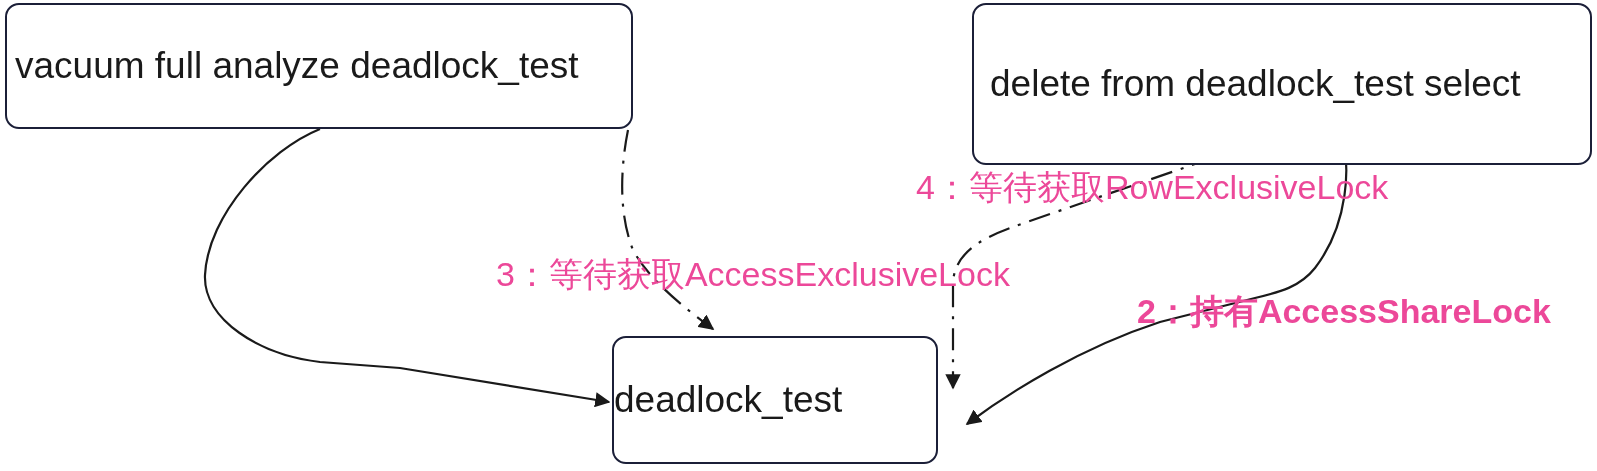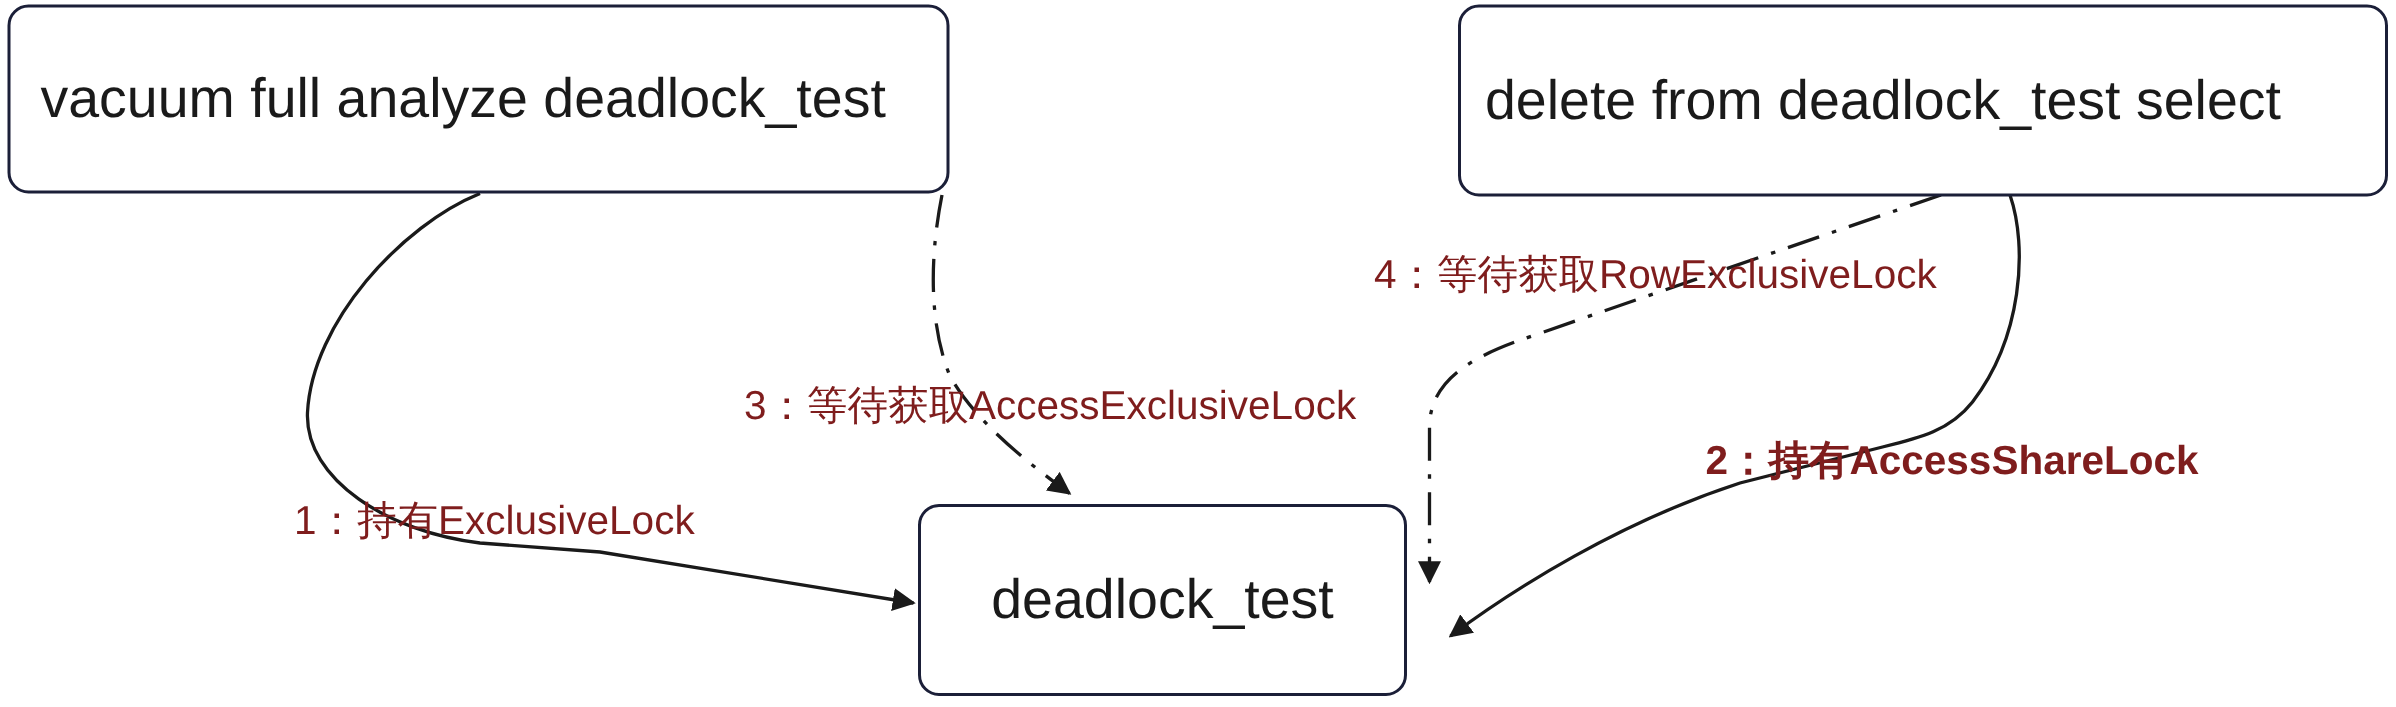--- a/index.html
+++ b/index.html
@@ -40,7 +40,7 @@
     white-space: nowrap;
     color: #1a1a1a;
   }
-  .node.left-node  { left: 5px;   top: 3px;   width: 628px; height: 126px; padding-left: 20px; }
+  .node.left-node  { left: 5px;   top: 3px;   width: 628px; height: 126px; padding-left: 8px; }
   .node.right-node { left: 972px; top: 3px;   width: 620px; height: 128px; padding-left: 16px; }
   .node.center-node{ left: 612px; top: 336px; width: 326px; height: 128px;
                      justify-content: center; padding-left: 0; }

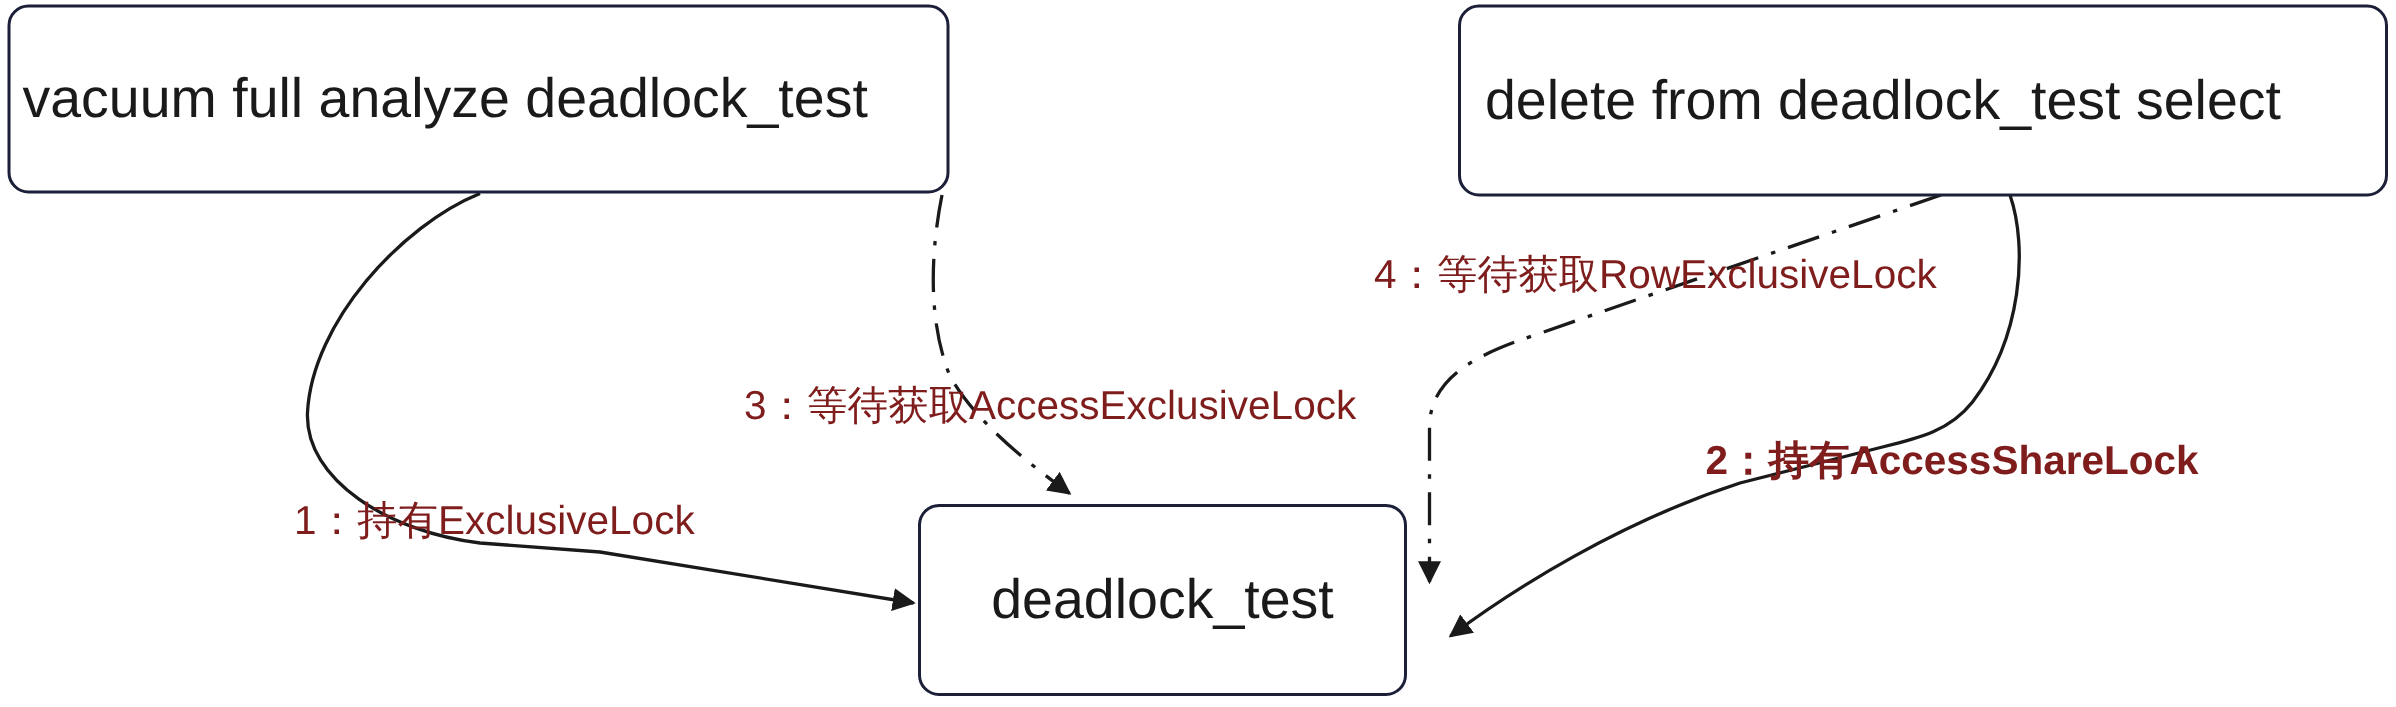--- a/index.html
+++ b/index.html
@@ -41,7 +41,7 @@
     color: #1a1a1a;
   }
   .node.left-node  { left: 5px;   top: 3px;   width: 628px; height: 126px; padding-left: 8px; }
-  .node.right-node { left: 972px; top: 3px;   width: 620px; height: 128px; padding-left: 16px; }
+  .node.right-node { left: 972px; top: 3px;   width: 620px; height: 162px; padding-left: 16px; }
   .node.center-node{ left: 612px; top: 336px; width: 326px; height: 128px;
                      justify-content: center; padding-left: 0; }
   .edge-label {

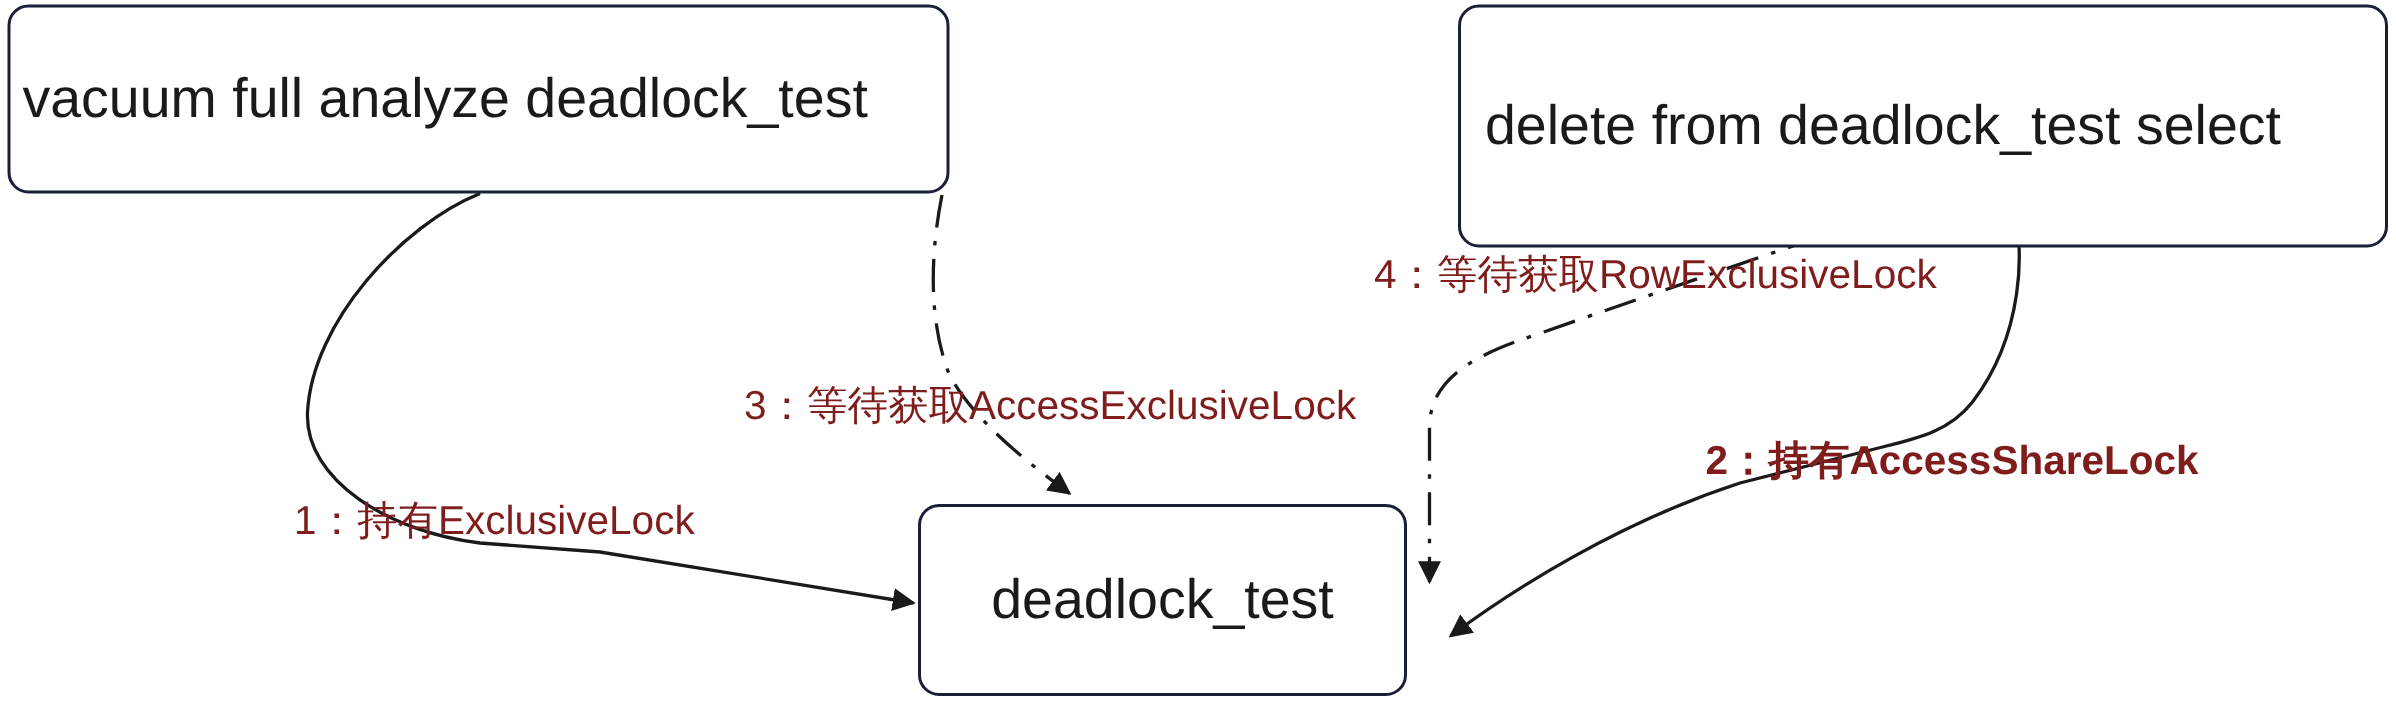--- a/index.html
+++ b/index.html
@@ -46,8 +46,8 @@
                      justify-content: center; padding-left: 0; }
   .edge-label {
     position: absolute;
-    font-size: 27px;
-    color: #7f1d1d;
+    font-size: 34px;
+    color: #ec4899;
     white-space: nowrap;
     letter-spacing: 0px;
   }

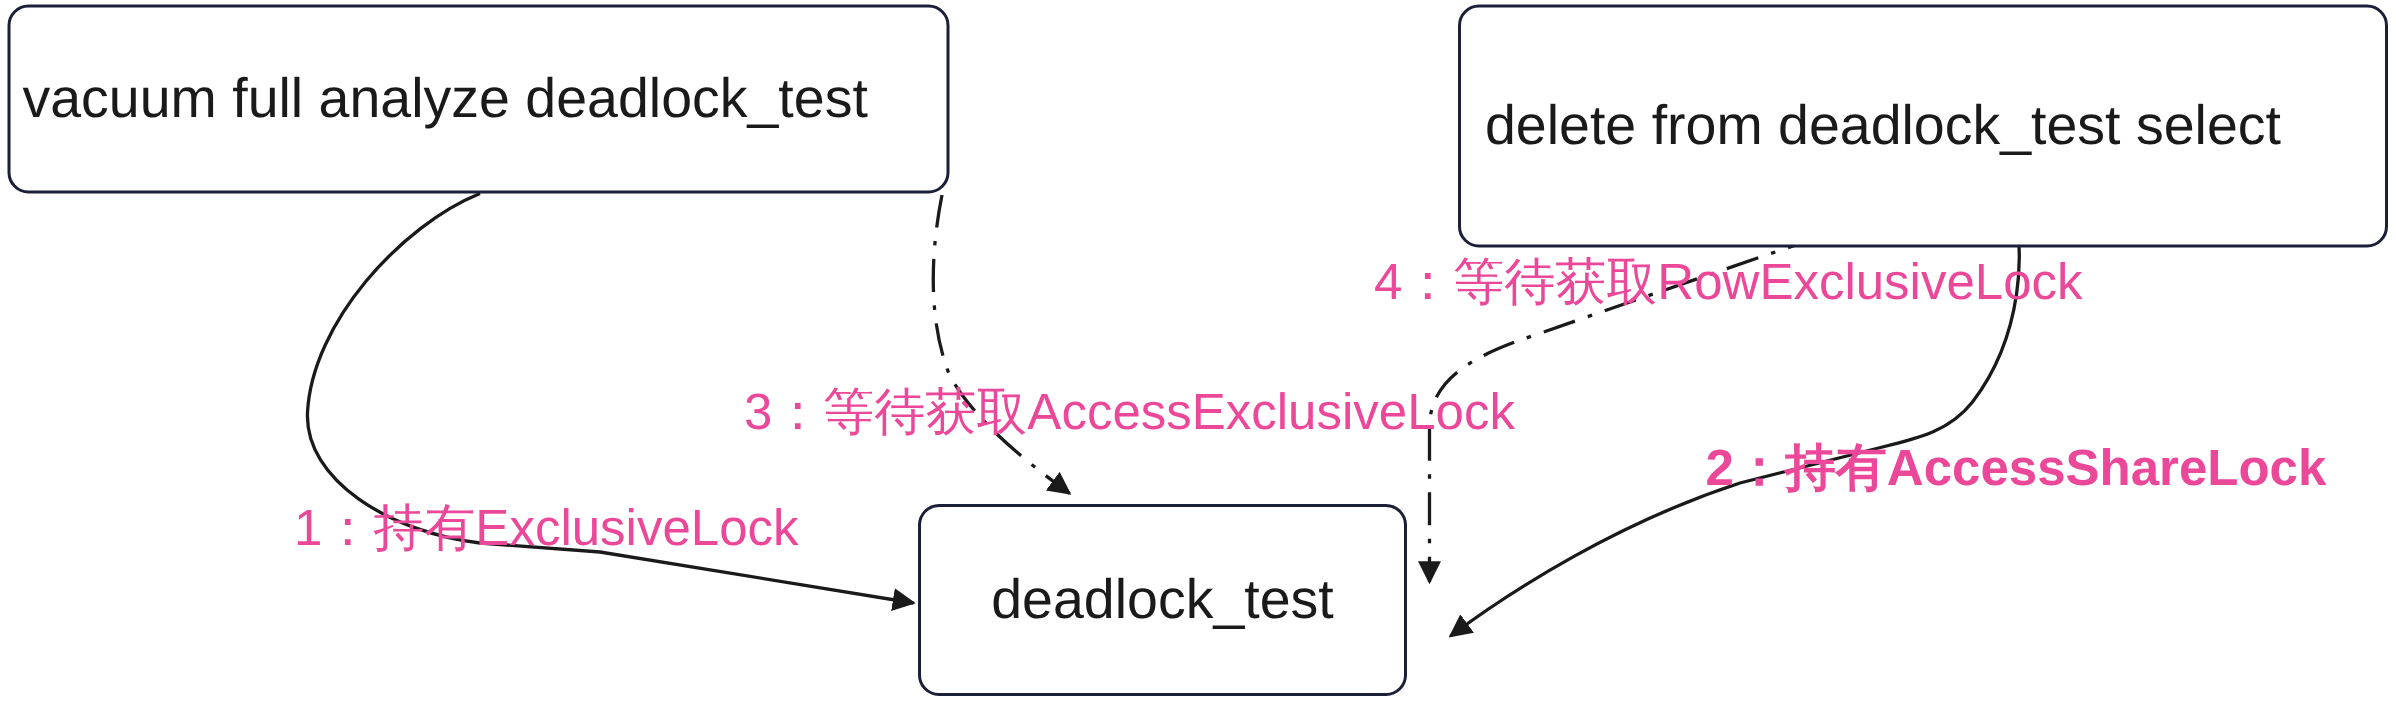--- a/index.html
+++ b/index.html
@@ -99,7 +99,6 @@
     <span class="node-label">deadlock_test</span>
   </div>
 
-  <div class="edge-label lbl-hold-exclusive">1：持有ExclusiveLock</div>
 
   <div class="edge-label lbl-wait-accessexcl">3：等待获取AccessExclusiveLock</div>
 

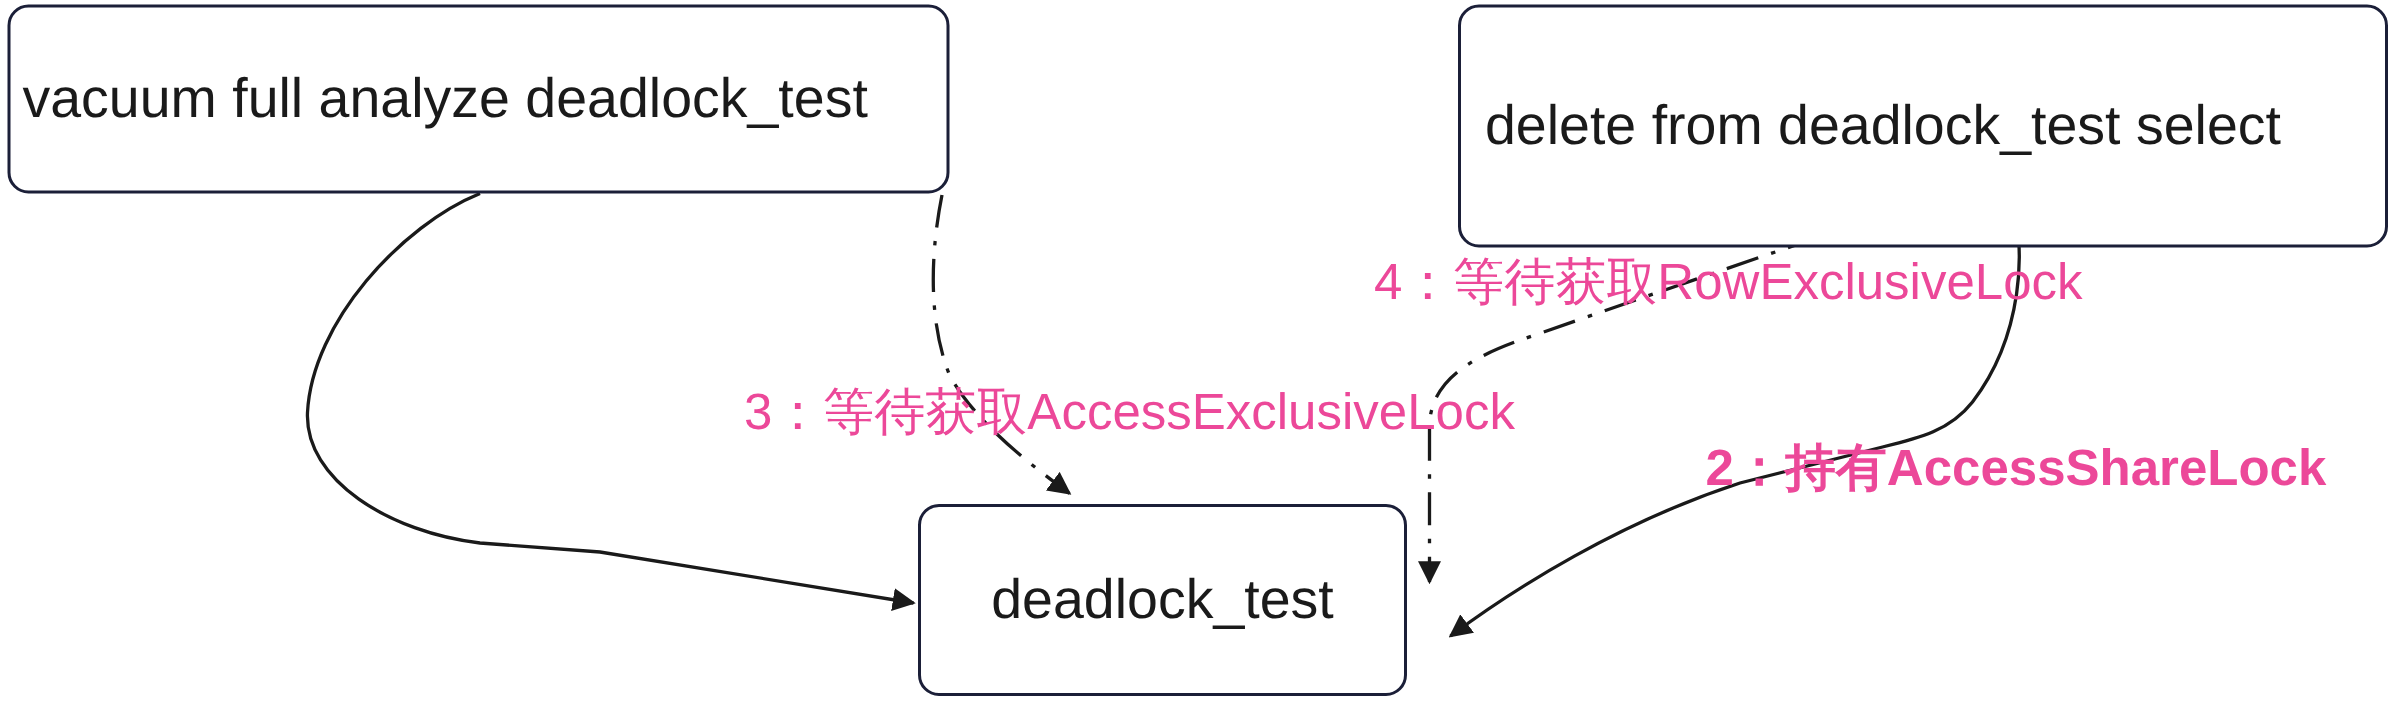--- a/index.html
+++ b/index.html
@@ -43,7 +43,7 @@
   .node.left-node  { left: 5px;   top: 3px;   width: 628px; height: 126px; padding-left: 8px; }
   .node.right-node { left: 972px; top: 3px;   width: 620px; height: 162px; padding-left: 16px; }
   .node.center-node{ left: 612px; top: 336px; width: 326px; height: 128px;
-                     justify-content: center; padding-left: 0; }
+                     justify-content: flex-start; padding-left: 0; }
   .edge-label {
     position: absolute;
     font-size: 34px;

